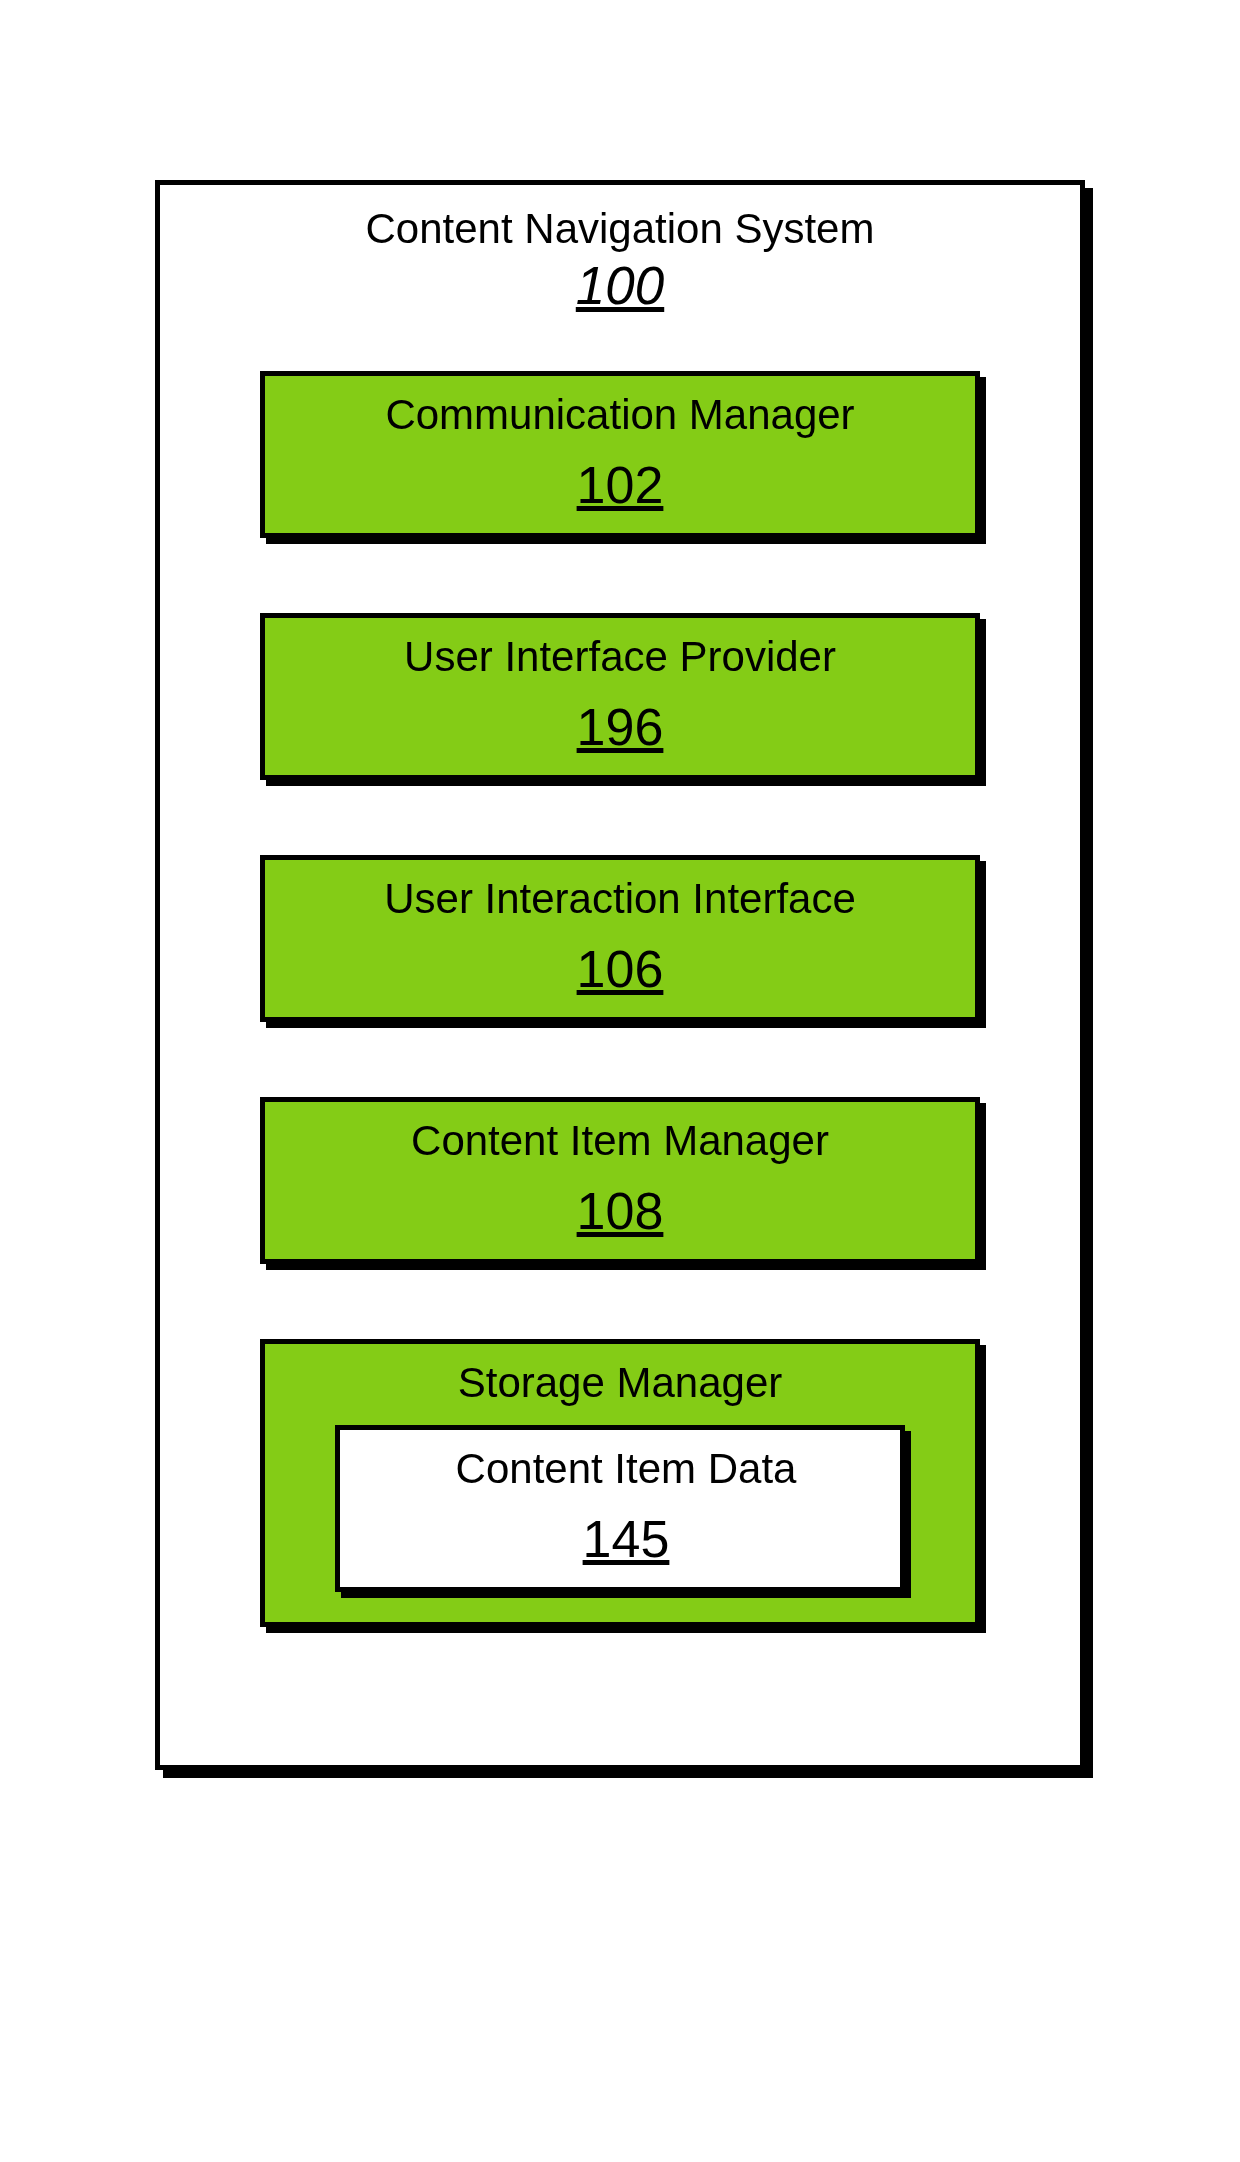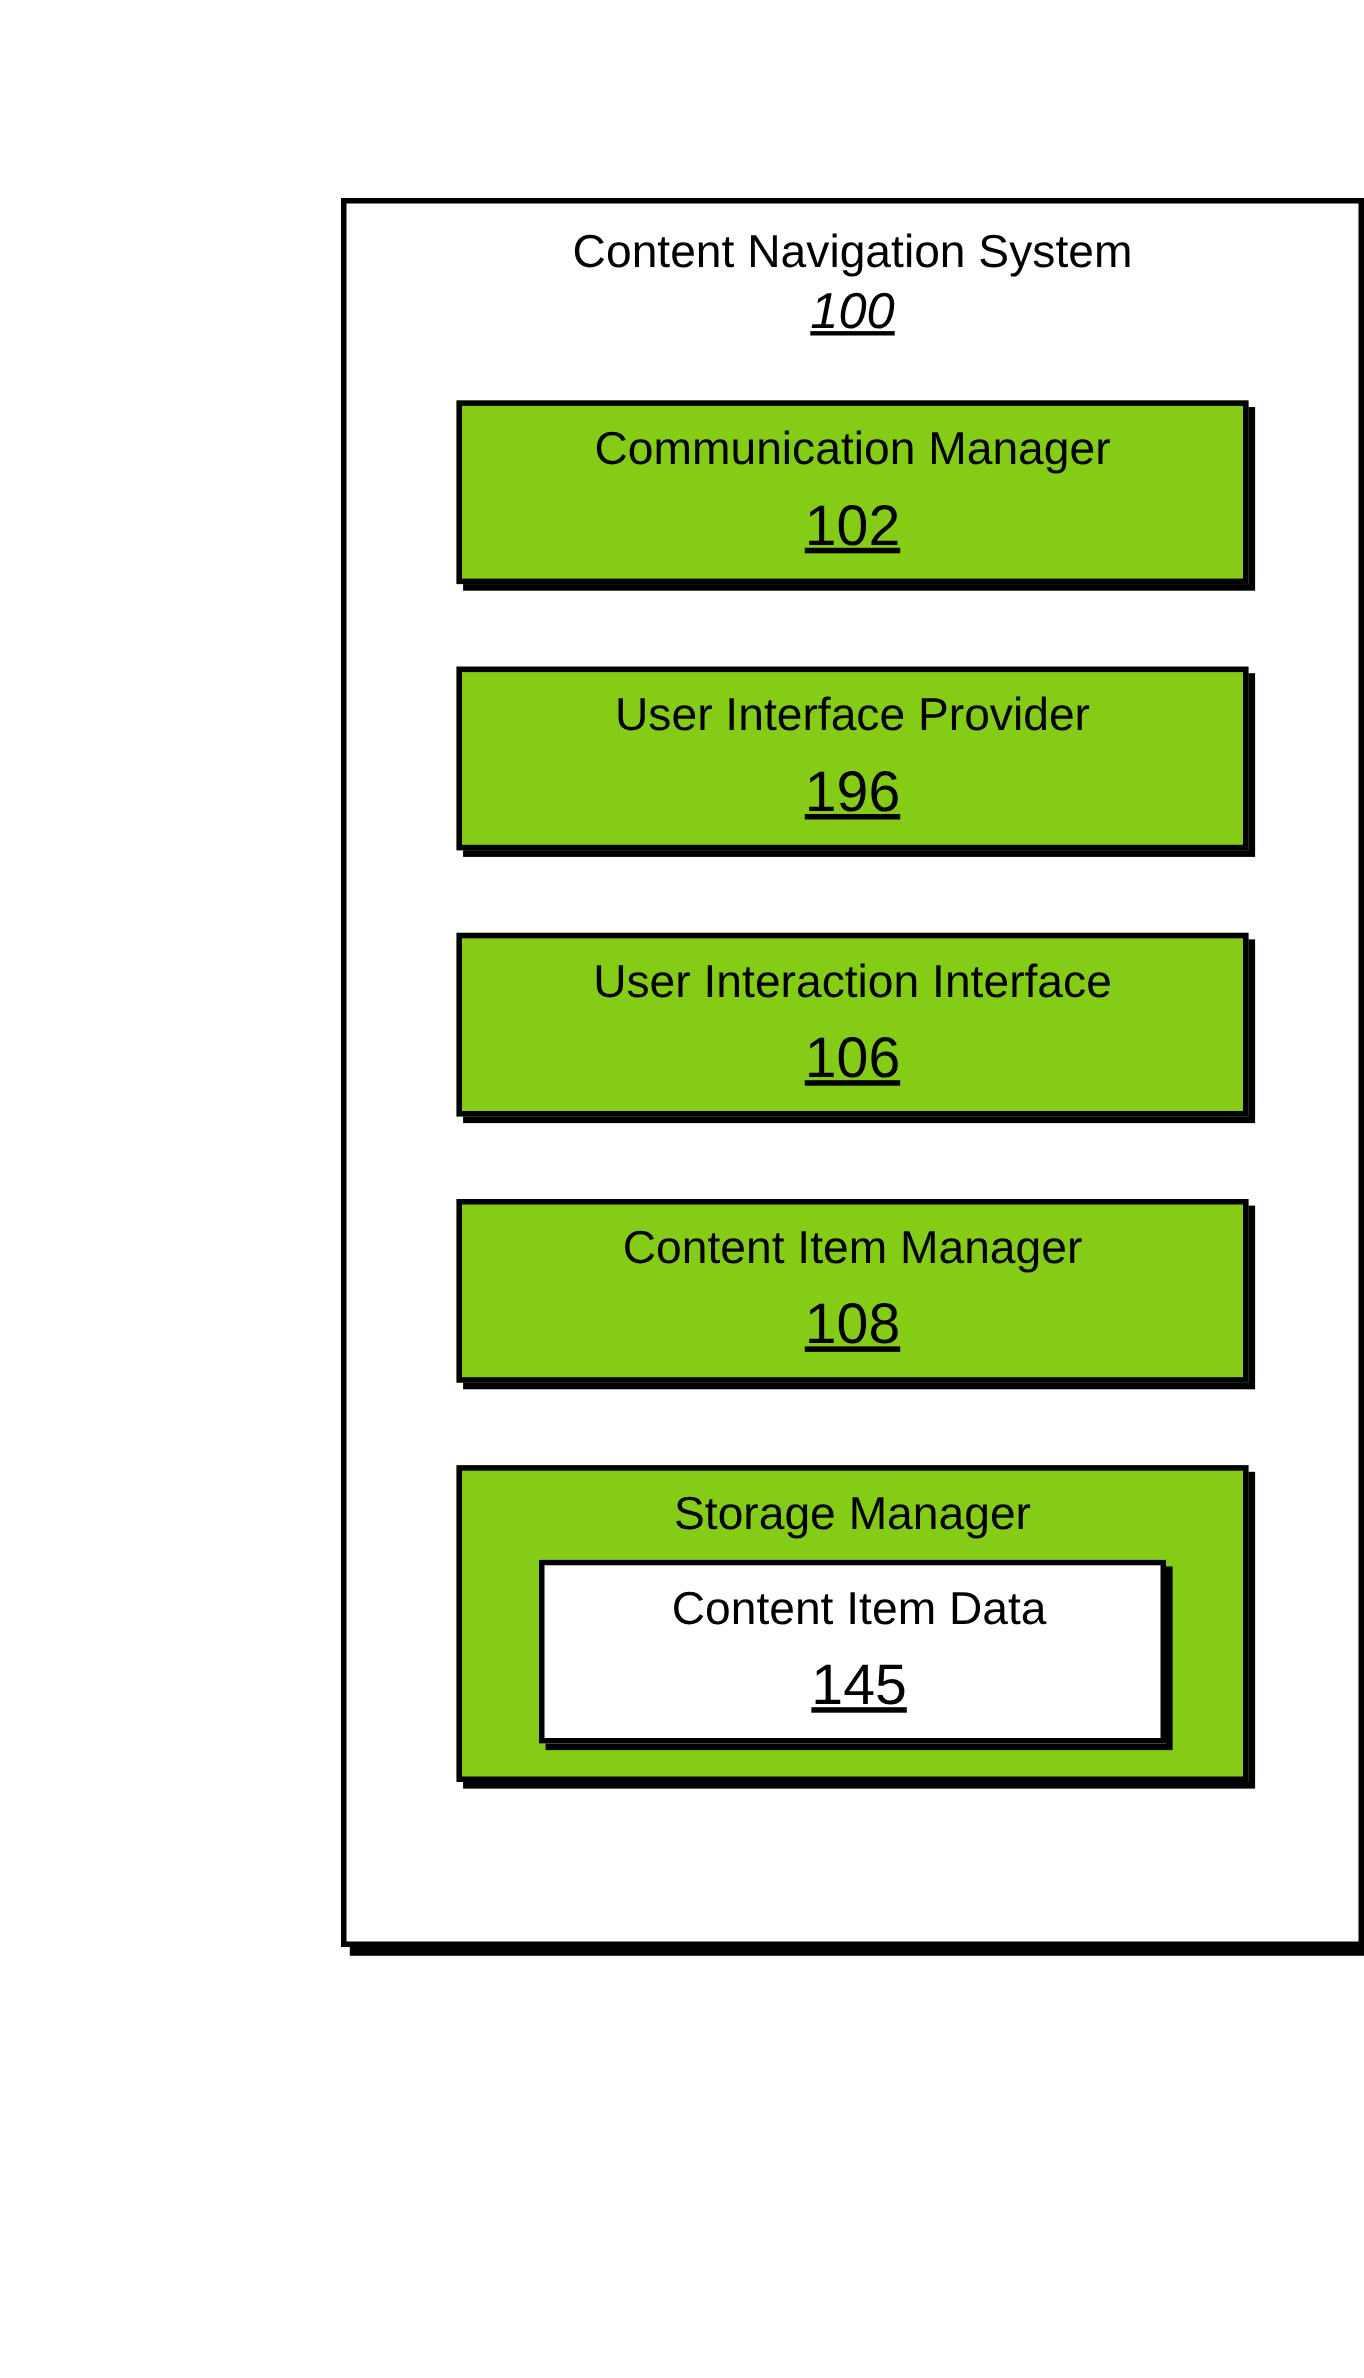--- a/index.html
+++ b/index.html
@@ -19,7 +19,7 @@
       height: 100%;
       display: flex;
       flex-direction: column;
-      align-items: flex-end;
+      align-items: center;
       padding-top: 180px;
     }
     .outer-box {

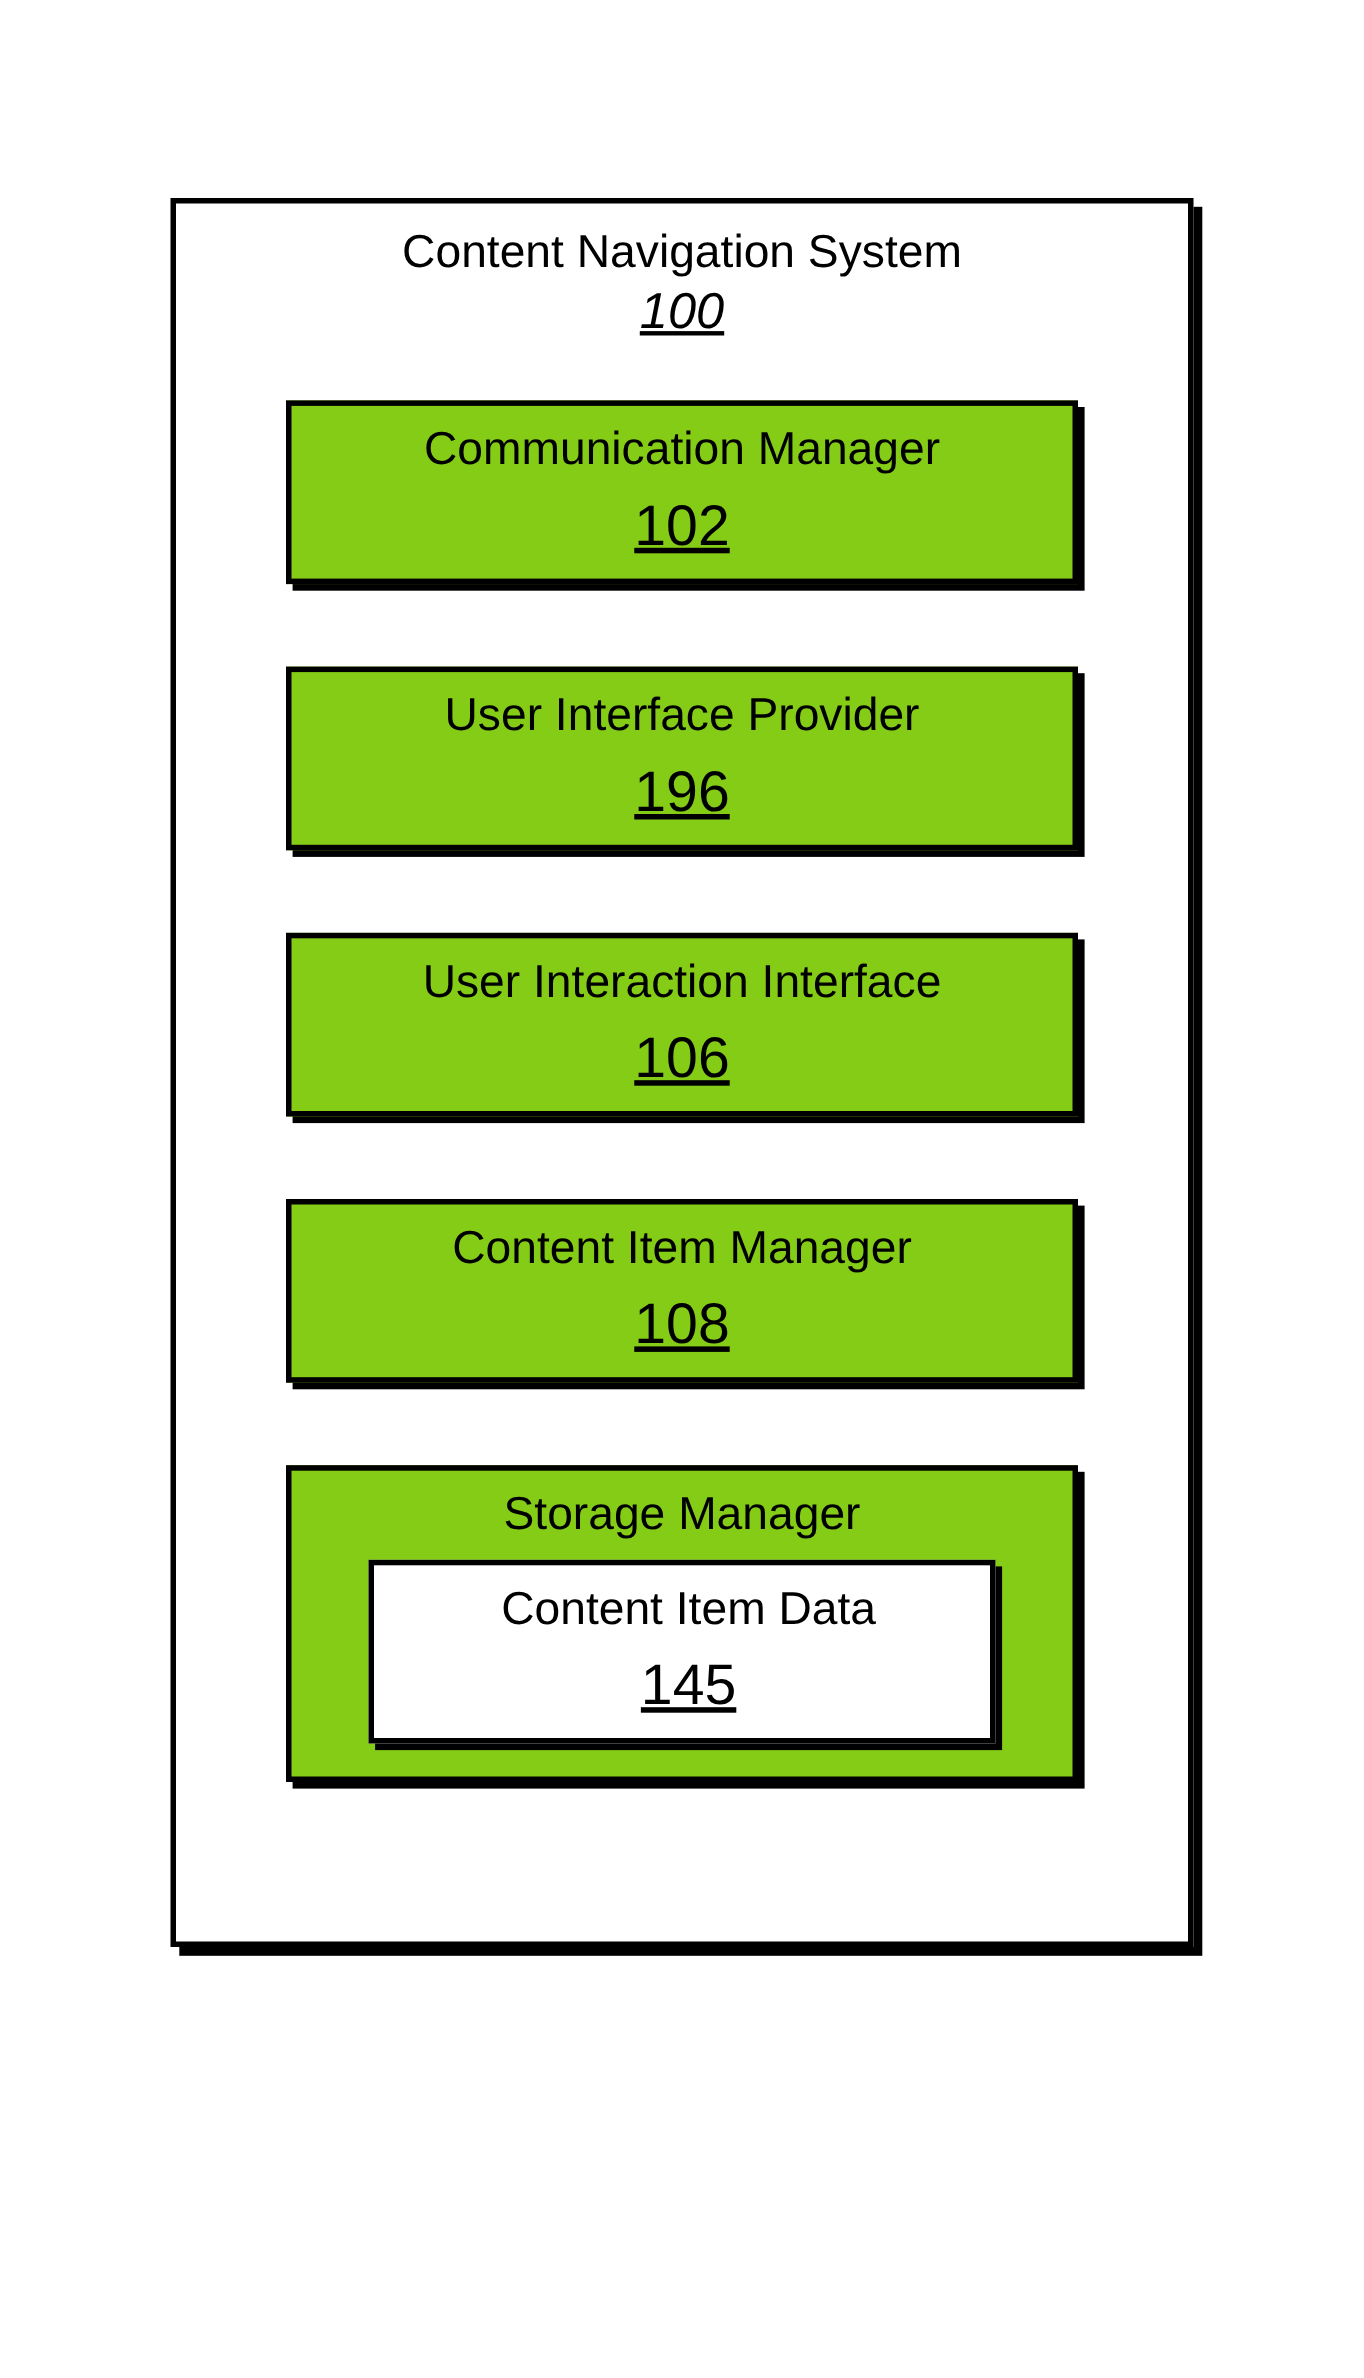--- a/index.html
+++ b/index.html
@@ -46,7 +46,7 @@
       margin-top: 0;
     }
     .outer-ref {
-      font-size: 46px;
+      font-size: 53px;
       font-style: italic;
       text-decoration: underline;
       margin-top: 2px;

